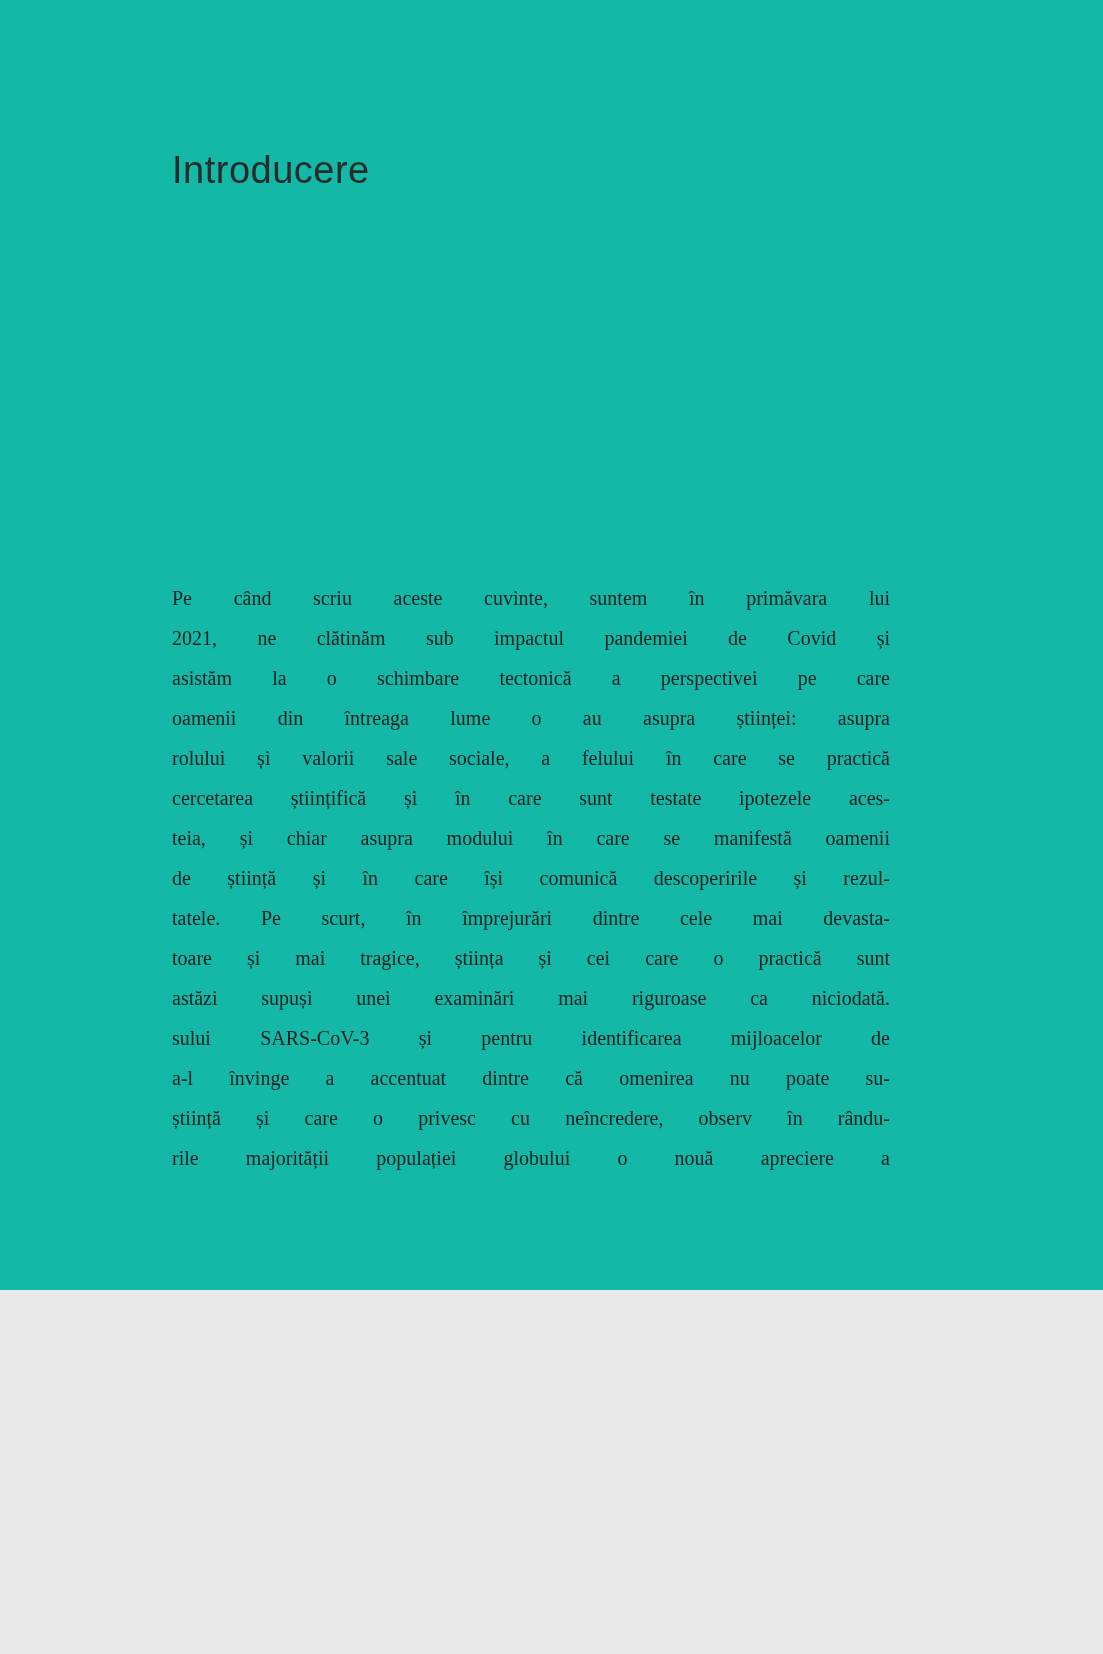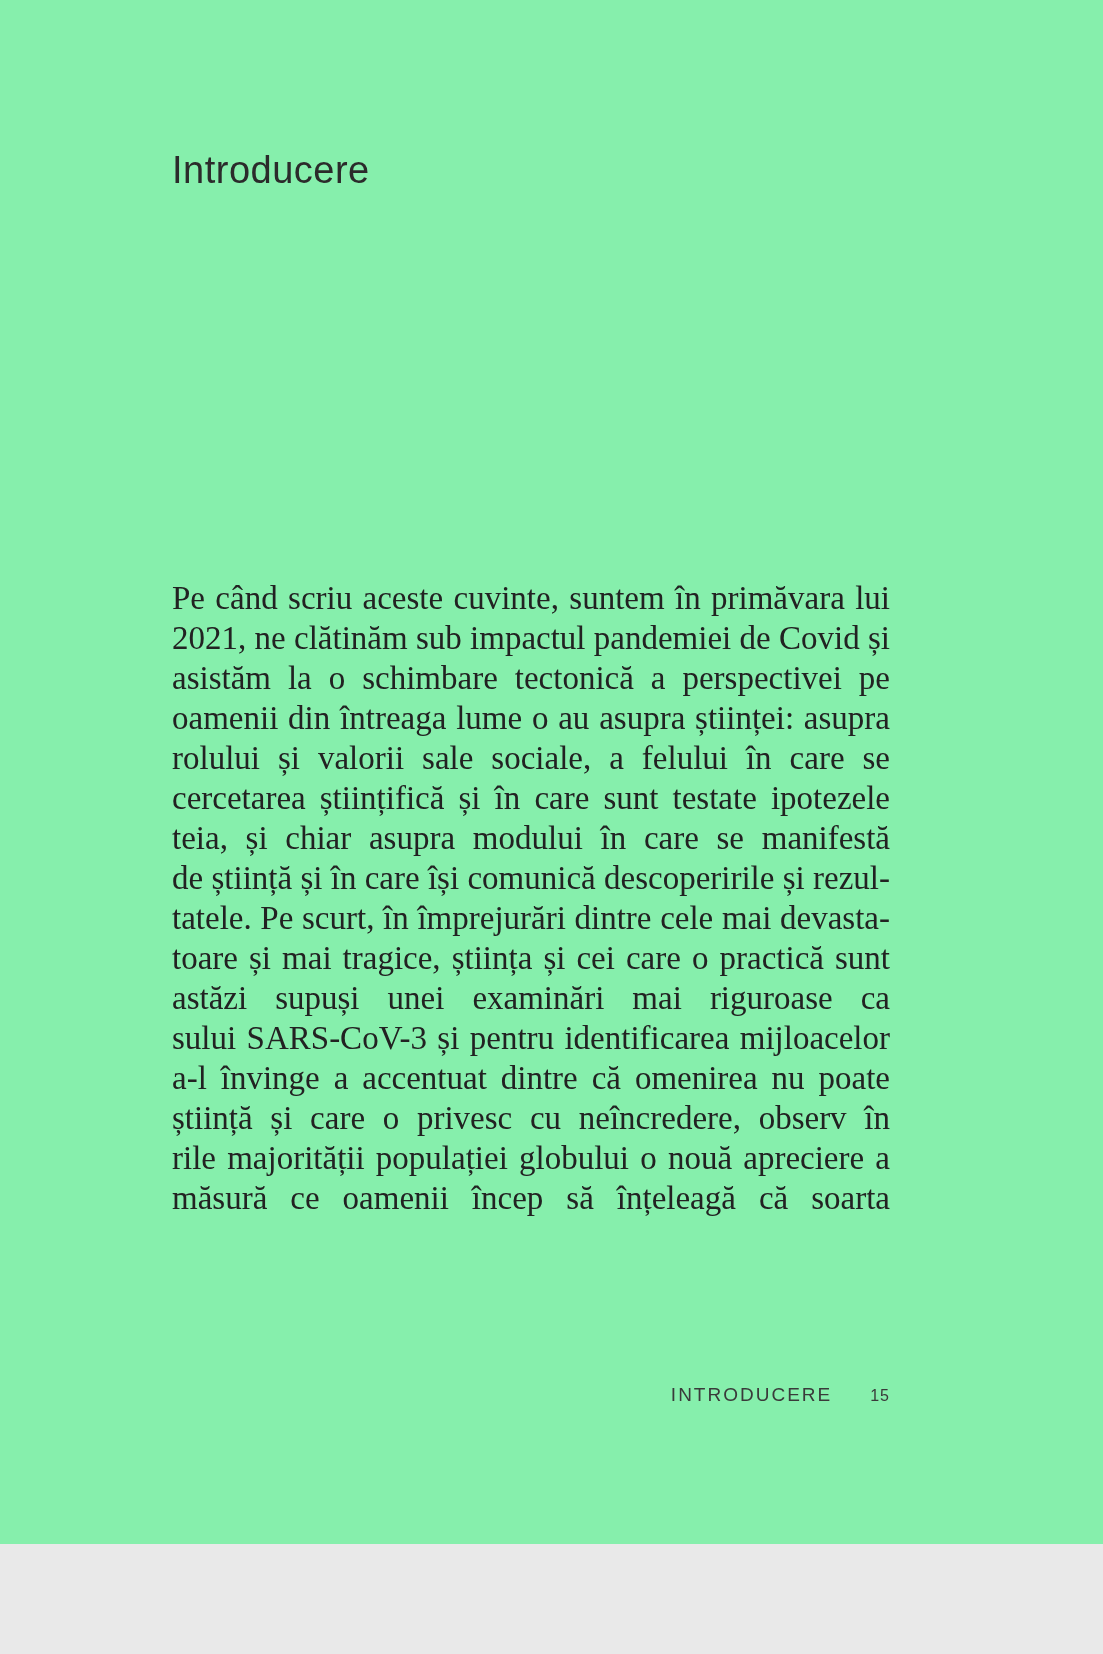--- a/index.html
+++ b/index.html
@@ -10,9 +10,9 @@
   .page {
     position: relative;
     width: 1103px;
-    height: 1544px;
+    height: 1290px;
     margin: 0 auto;
-    background: #86efac;
+    background: #14b8a6;
     overflow: hidden;
   }
   .chapter-title {

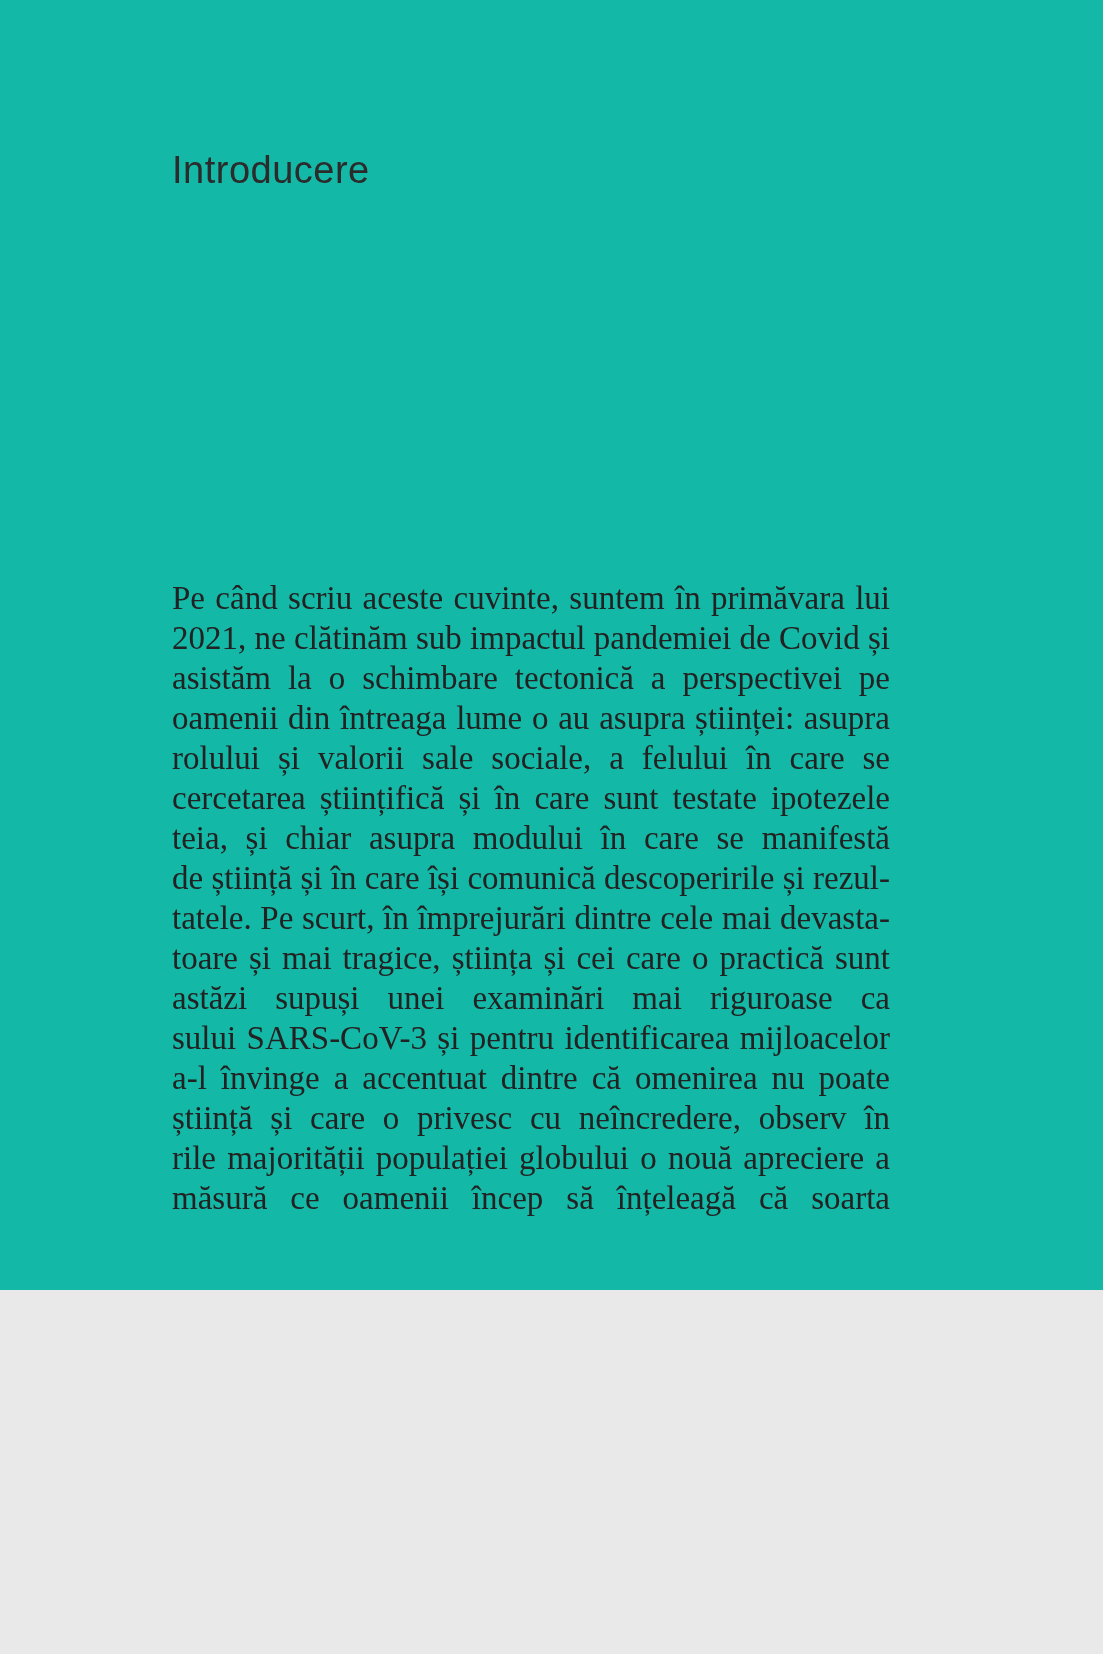--- a/index.html
+++ b/index.html
@@ -33,7 +33,7 @@
     top: 578px;
     width: 718px;
     font-family: "Liberation Serif", "DejaVu Serif", serif;
-    font-size: 33px;
+    font-size: 20px;
     color: #222222;
   }
   .line {

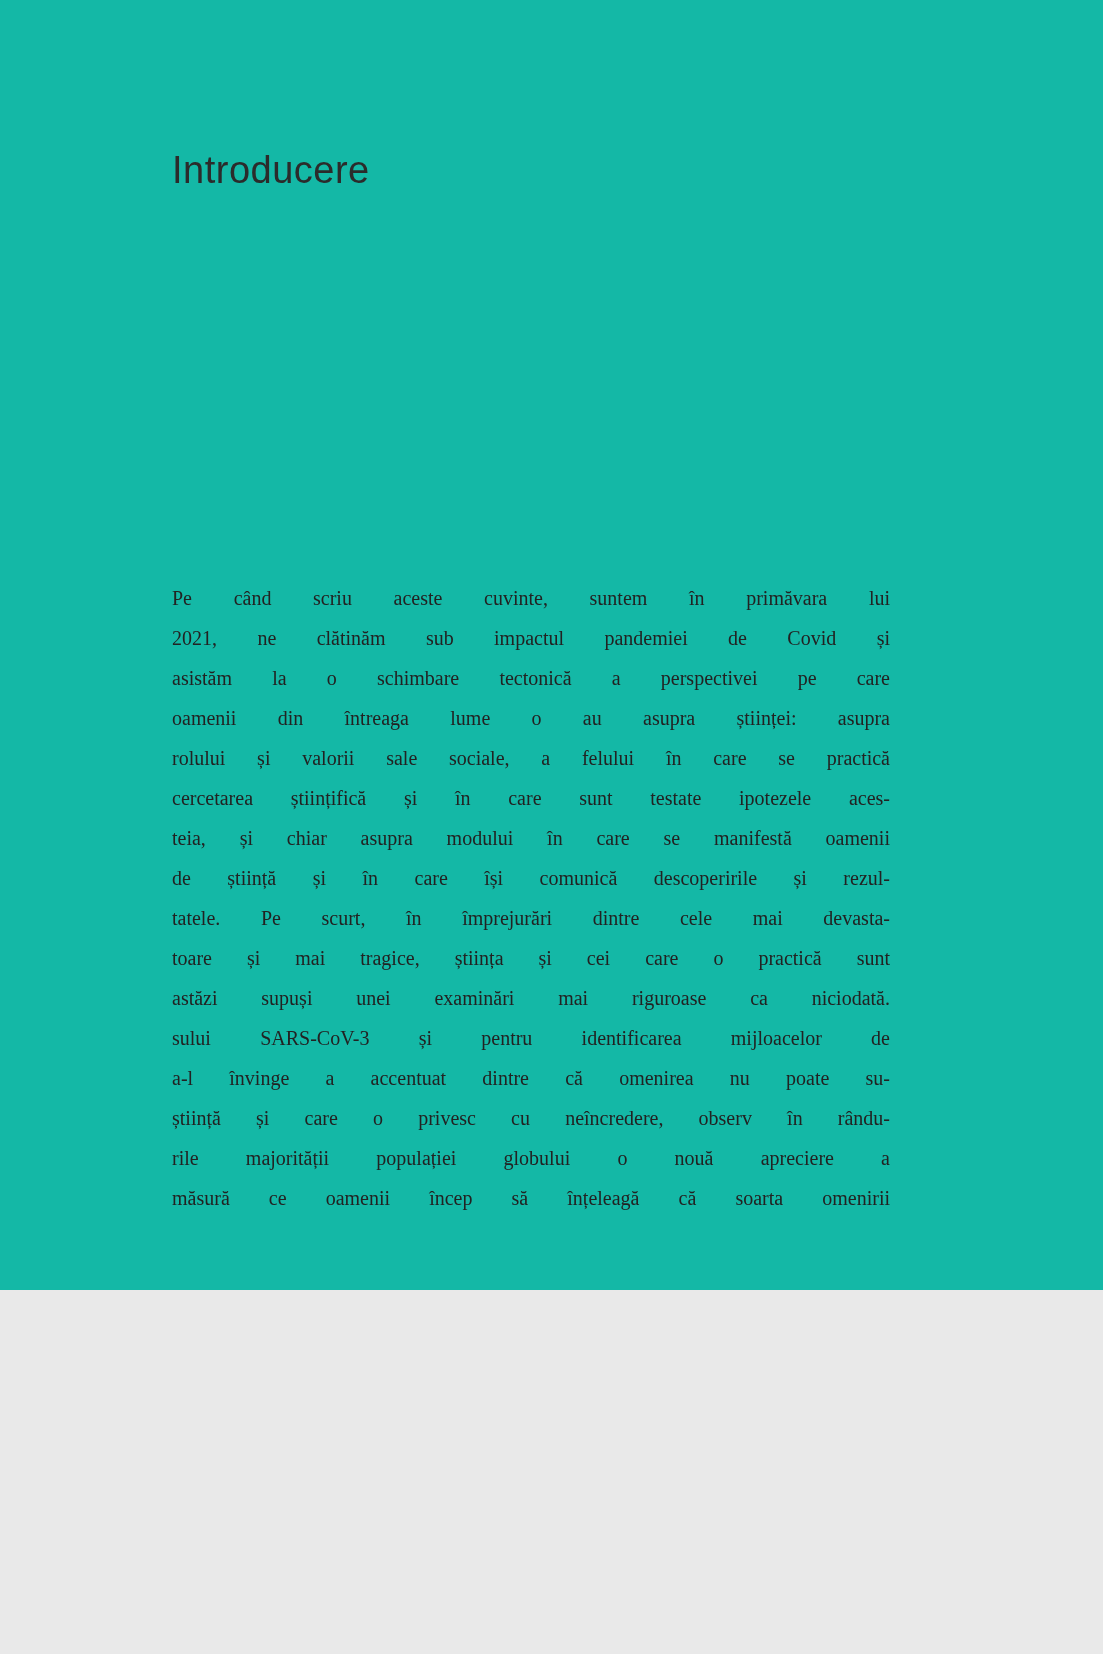--- a/index.html
+++ b/index.html
@@ -97,7 +97,6 @@
     <div class="line">a-l învinge a accentuat dintre că omenirea nu poate su-</div>
     <div class="line">știință și care o privesc cu neîncredere, observ în rându-</div>
     <div class="line">rile majorității populației globului o nouă apreciere a</div>
-    <div class="line">măsură ce oamenii încep să înțeleagă că soarta omenirii</div>
   </div>
 
   <div class="page-footer">

